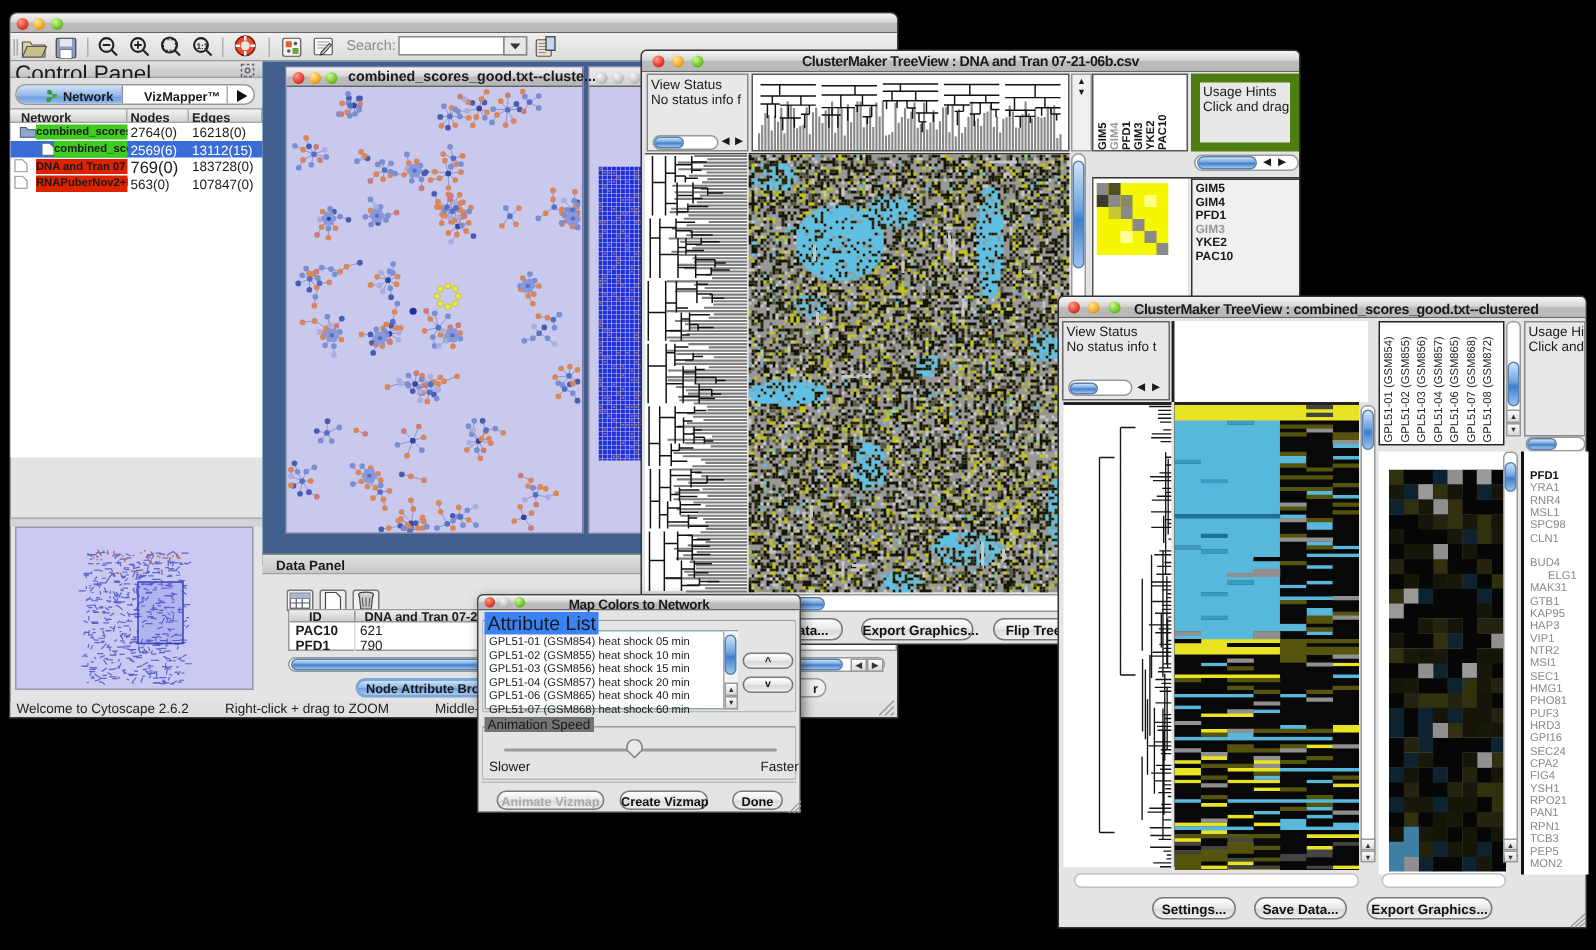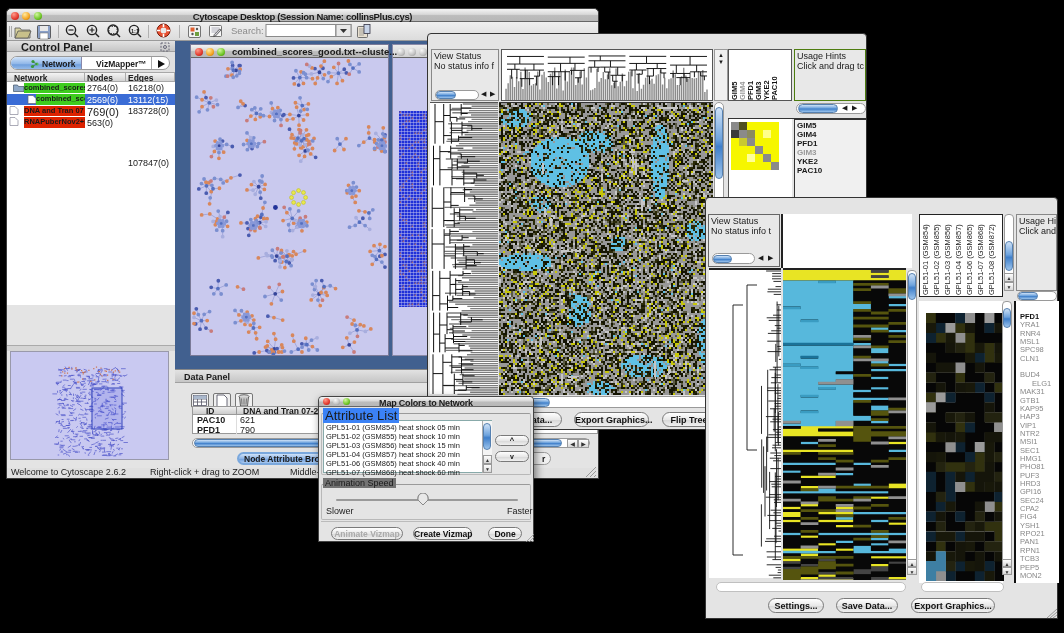--- a/index.html
+++ b/index.html
@@ -30,7 +30,6 @@
     <div class="tl r" style="left:3.5px; top:2.5px;"></div>
     <div class="tl y" style="left:15px; top:2.5px;"></div>
     <div class="tl g" style="left:27px; top:2.5px;"></div>
-    <div class="ttext" style="left:0; right:0; top:1.5px; text-align:center; font-size:9.5px; letter-spacing:-0.35px;">Cytoscape Desktop (Session Name: collinsPlus.cys)</div>
   </div>
 
   <div class="abs" style="left:0; top:13px; width:591px; height:19px; background:linear-gradient(180deg,#efefef,#dcdcdc); border-bottom:1px solid #9a9a9a;">

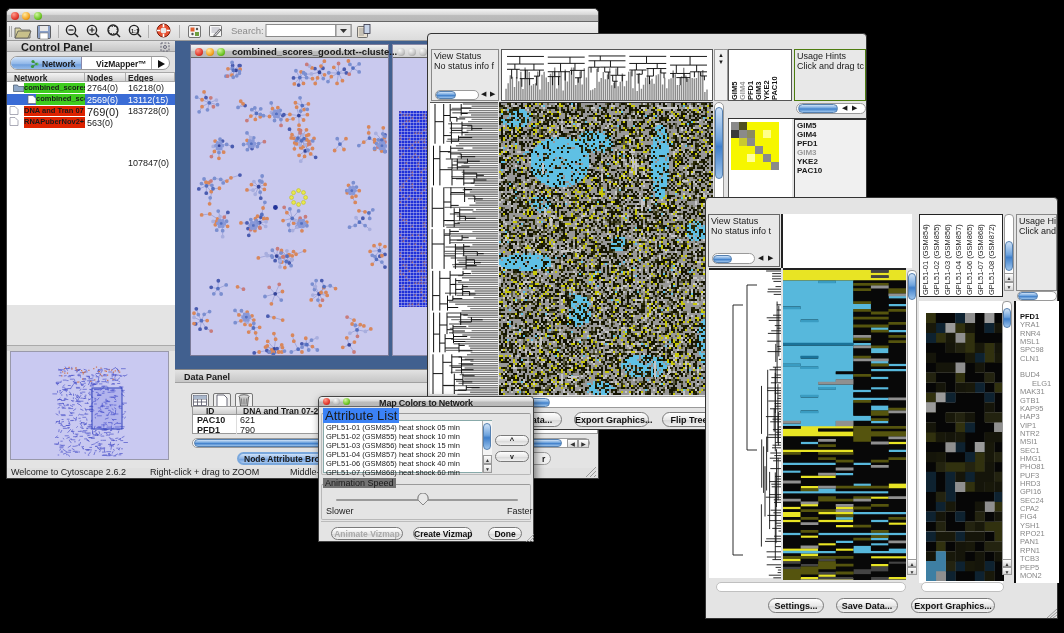--- a/index.html
+++ b/index.html
@@ -100,7 +100,7 @@
   </div>
 
   <div class="abs" style="left:0; top:32px; width:168px; height:11px; background:linear-gradient(180deg,#e2e2e2,#c6c6c6); border-bottom:1px solid #a0a0a0;">
-    <div class="ttext" style="left:14px; top:0px; font-size:11px; font-weight:bold;">Control Panel</div>
+    <div class="ttext" style="left:3px; top:0px; font-size:15px; font-weight:normal;">Control Panel</div>
     <svg class="abs" style="left:153px; top:1px;" width="10" height="10">
           <rect x="1" y="1" width="8" height="8" fill="none" stroke="#667" stroke-width="1" stroke-dasharray="2 1.4"></rect>
           <circle cx="5" cy="5" r="1.5" fill="none" stroke="#667"></circle>

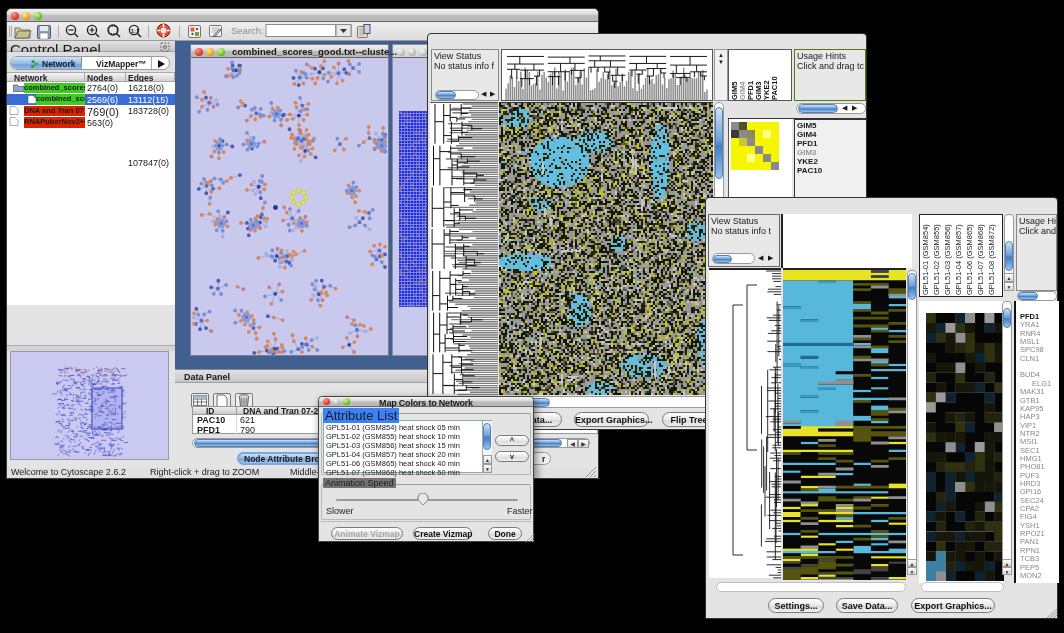--- a/index.html
+++ b/index.html
@@ -276,6 +276,12 @@
 </div>
 
 <div class="abs" style="left:427px; top:33px; width:440px; height:397px; background:#e4e4e4; border:1px solid #333; border-radius:4px 4px 0 0;">
+  <div class="titlebar abs" style="left:0; top:0; width:438px; height:14px; border-radius:4px 4px 0 0;">
+    <div class="tl r" style="left:7px; top:3px;"></div>
+    <div class="tl y" style="left:20px; top:3px;"></div>
+    <div class="tl g" style="left:33px; top:3px;"></div>
+    <div class="ttext" style="left:0; right:0; top:2px; text-align:center; font-size:9.5px; letter-spacing:-0.3px;">ClusterMaker TreeView : DNA and Tran 07-21-06b.csv</div>
+  </div>
 
   <div class="abs" style="left:3px; top:15px; width:68px; height:52px; background:#e8e8e8; border:1px solid #888;">
     <div class="glabel" style="left:2px; top:1px; font-size:9px;">View Status</div>

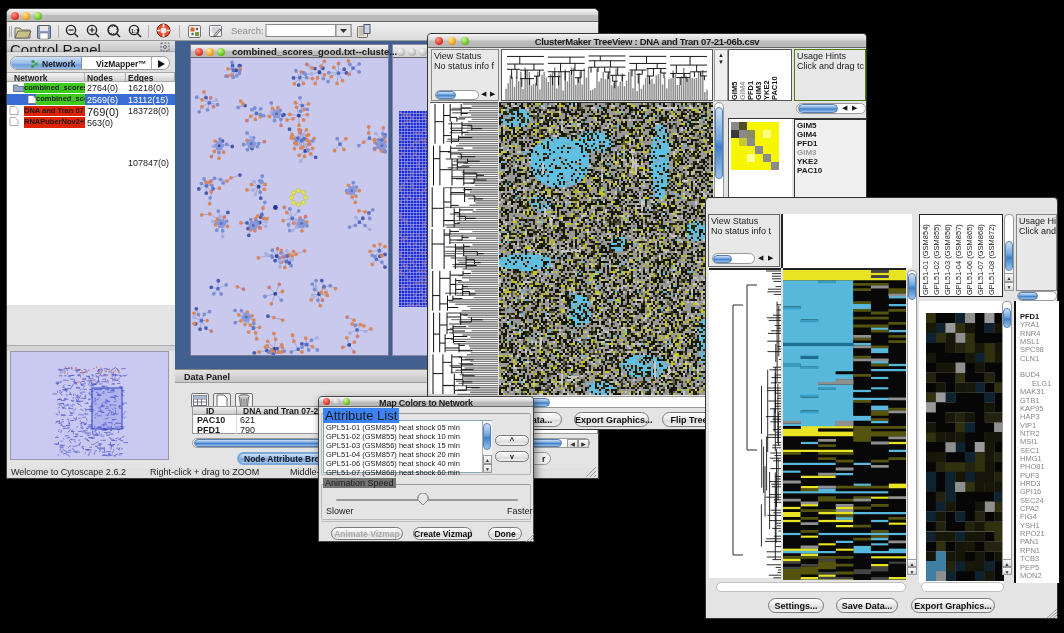--- a/index.html
+++ b/index.html
@@ -317,7 +317,7 @@
     </svg>
   </div>
 
-  <div class="abs" style="left:366px; top:15px; width:72px; height:52px; background:#e8e8e8; border:1px solid #4d7c0f; overflow:hidden;">
+  <div class="abs" style="left:366px; top:15px; width:72px; height:52px; background:#e8e8e8; border:6px solid #4d7c0f; overflow:hidden;">
     <div class="glabel" style="left:2px; top:1px; font-size:9px;">Usage Hints</div>
     <div class="glabel" style="left:2px; top:11px; font-size:9px;">Click and drag tc</div>
   </div>

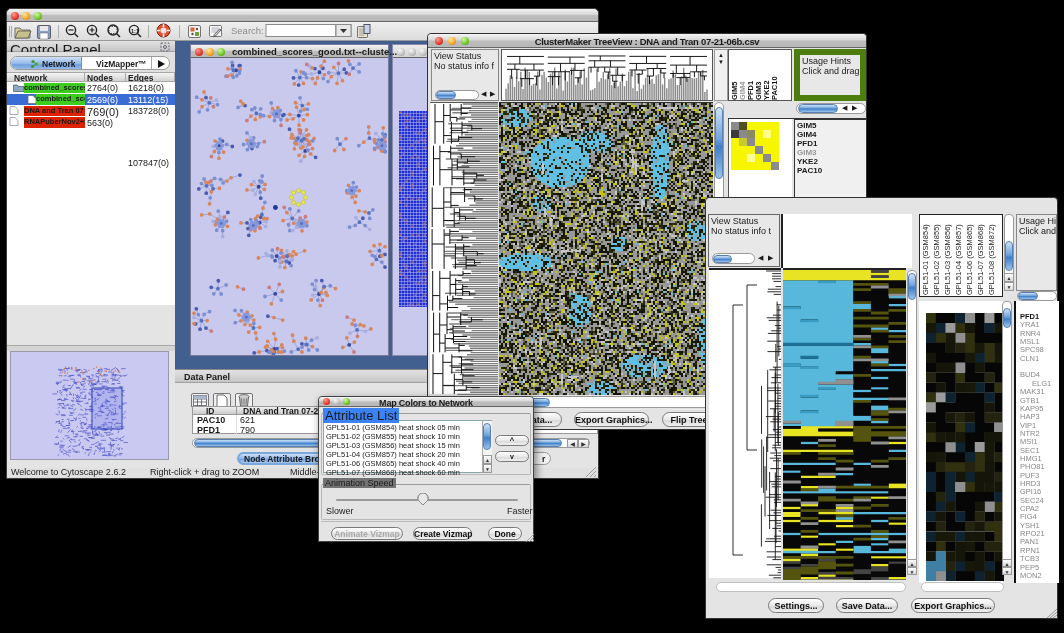--- a/index.html
+++ b/index.html
@@ -166,7 +166,7 @@
           </svg>
       <div class="glabel" style="left:17px; top:0.5px; width:61px; height:10.5px; overflow:hidden; font-size:7.5px; font-weight:bold; background:#dd2200;">RNAPuberNov2+I</div>
       <div class="glabel" style="left:80px; top:1px; font-size:9px;">563(0)</div>
-      <div class="glabel" style="left:121px; top:1px; font-size:9px;margin-top:40px;">107847(0)</div>
+      <div class="glabel" style="left:121px; top:1px; font-size:9px;">107847(0)</div>
     </div>
   </div>
 

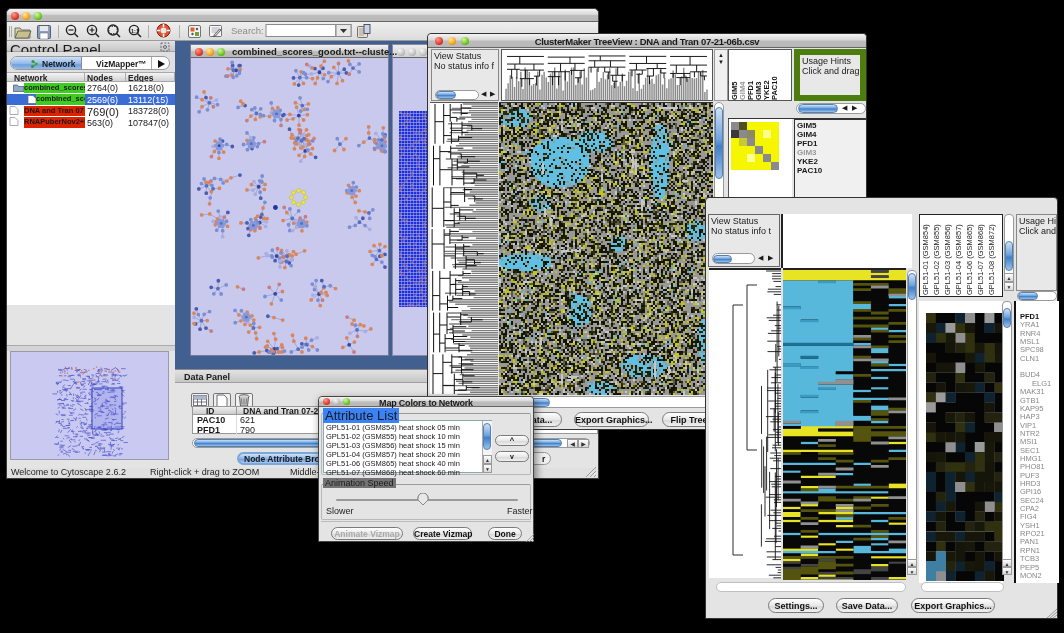--- a/index.html
+++ b/index.html
@@ -387,6 +387,12 @@
 </div>
 
 <div class="abs" style="left:705px; top:197px; width:353px; height:422px; background:#e4e4e4; border:1px solid #333; border-radius:4px 4px 0 0;">
+  <div class="titlebar abs" style="left:0; top:0; width:351px; height:14px; border-radius:4px 4px 0 0;">
+    <div class="tl r" style="left:6px; top:3px;"></div>
+    <div class="tl y" style="left:19px; top:3px;"></div>
+    <div class="tl g" style="left:33px; top:3px;"></div>
+    <div class="ttext" style="left:50px; top:2.5px; font-size:9.5px; letter-spacing:-0.25px;">ClusterMaker TreeView : combined_scores_good.txt--clustered</div>
+  </div>
 
   <div class="abs" style="left:2px; top:16px; width:72px; height:53px; background:#e8e8e8; border:1px solid #666;">
     <div class="glabel" style="left:2px; top:1px; font-size:9px;">View Status</div>

